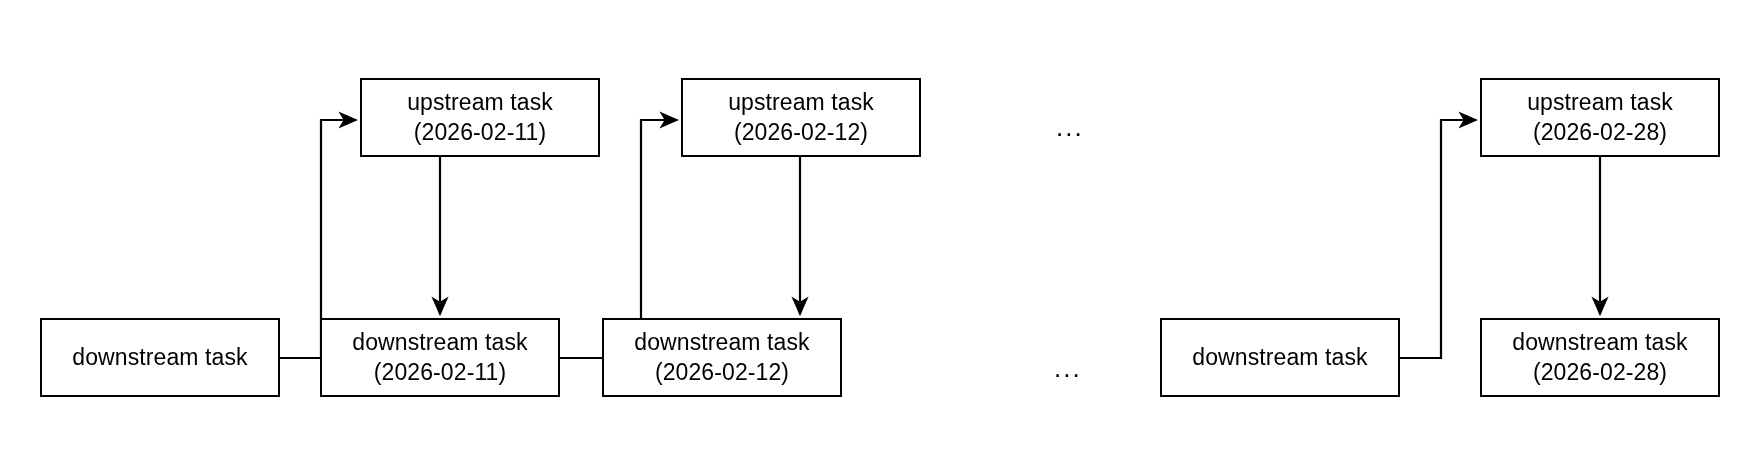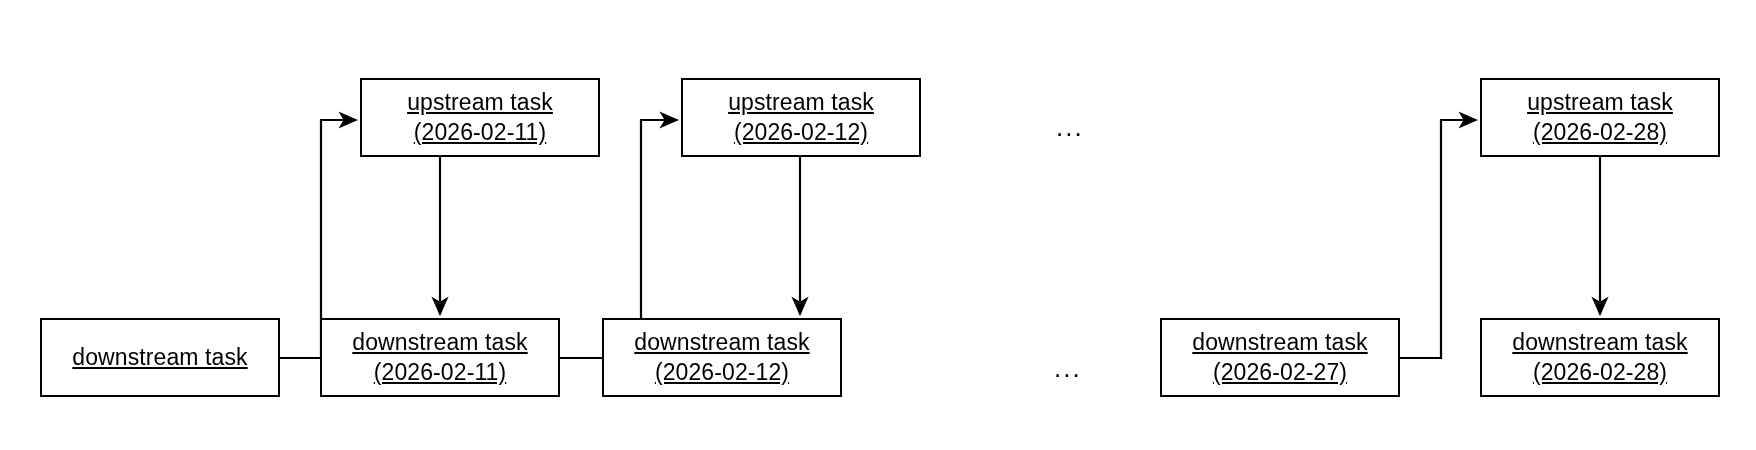--- a/index.html
+++ b/index.html
@@ -46,7 +46,6 @@
     display: block;
     white-space: nowrap;
     text-align: left;
-    text-decoration: underline;
   }
   .ellipsis-mark {
     position: absolute;

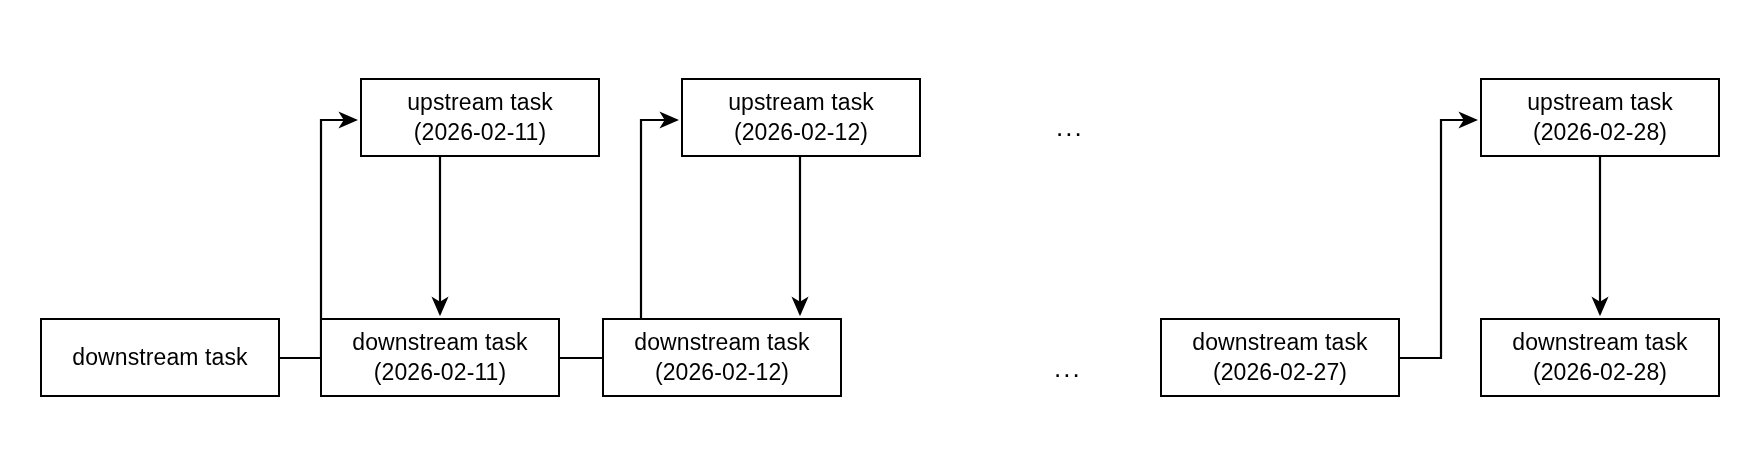--- a/index.html
+++ b/index.html
@@ -107,7 +107,6 @@
 
   <div class="task-node" style="left:1160px; top:318px; width:240px; height:79px;">
     <span class="node-title">downstream task</span>
-    <span class="node-date">(2026-02-27)</span>
   </div>
 
   <div class="task-node" style="left:1480px; top:78px; width:240px; height:79px;">

